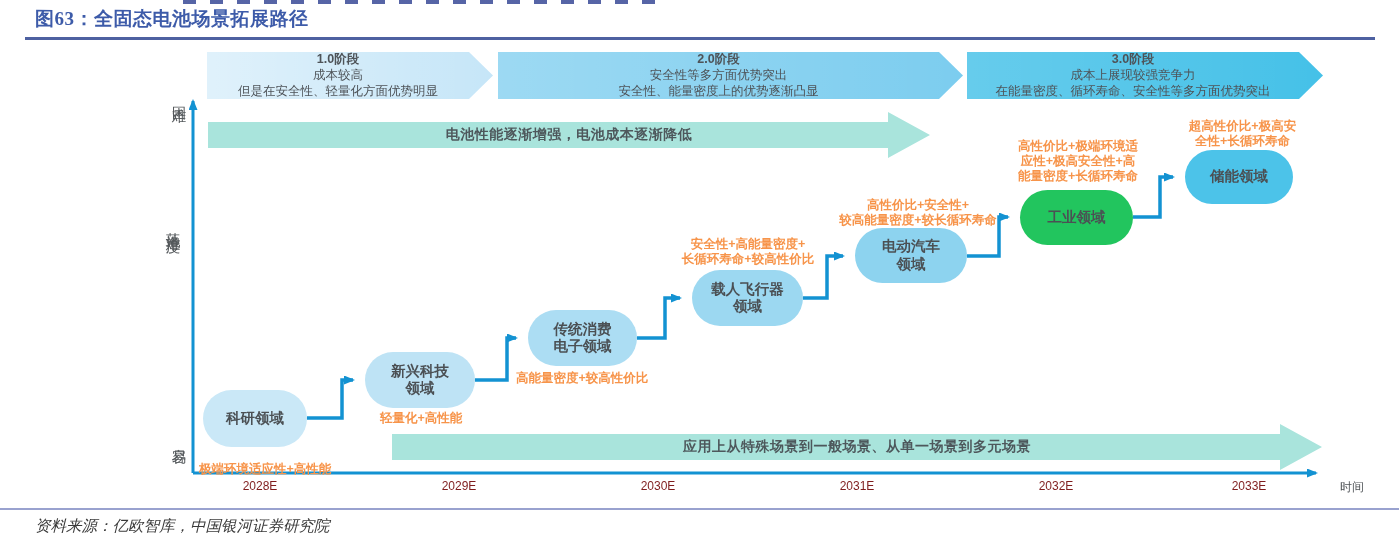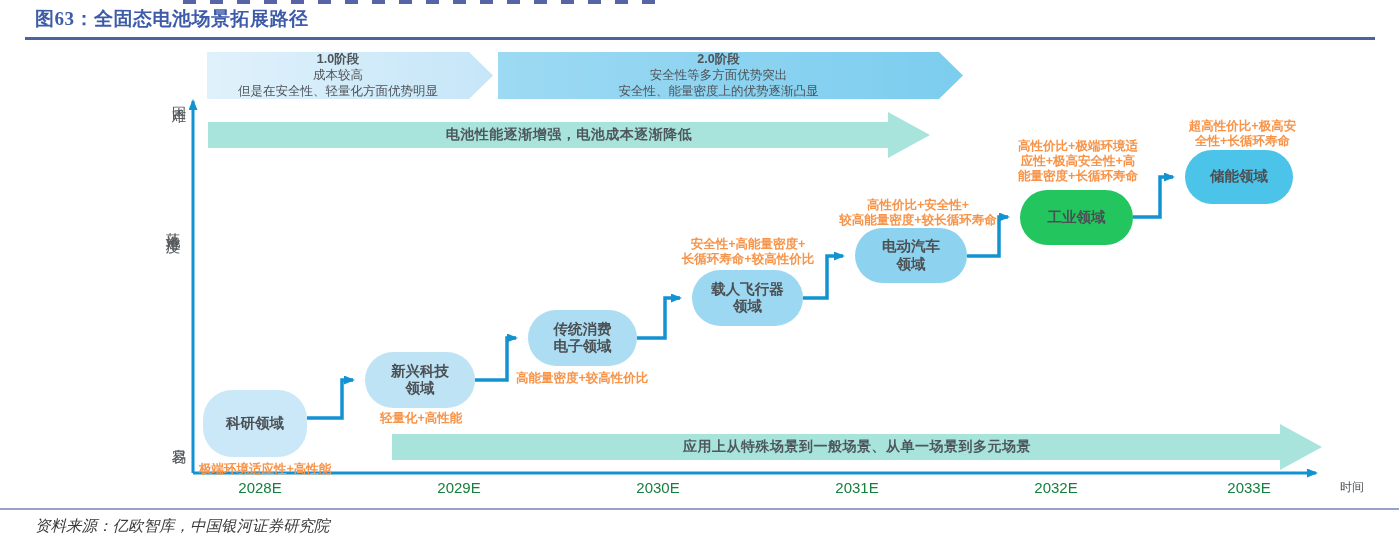--- a/index.html
+++ b/index.html
@@ -103,6 +103,11 @@
     <span class="l2">安全性等多方面优势突出</span>
     <span class="l3">安全性、能量密度上的优势逐渐凸显</span>
   </div>
+  <div class="phase phase3">
+    <span class="l1">3.0阶段</span>
+    <span class="l2">成本上展现较强竞争力</span>
+    <span class="l3">在能量密度、循环寿命、安全性等多方面优势突出</span>
+  </div>
 
   <div class="teal-arrow teal-top">
     <span>电池性能逐渐增强，电池成本逐渐降低</span>

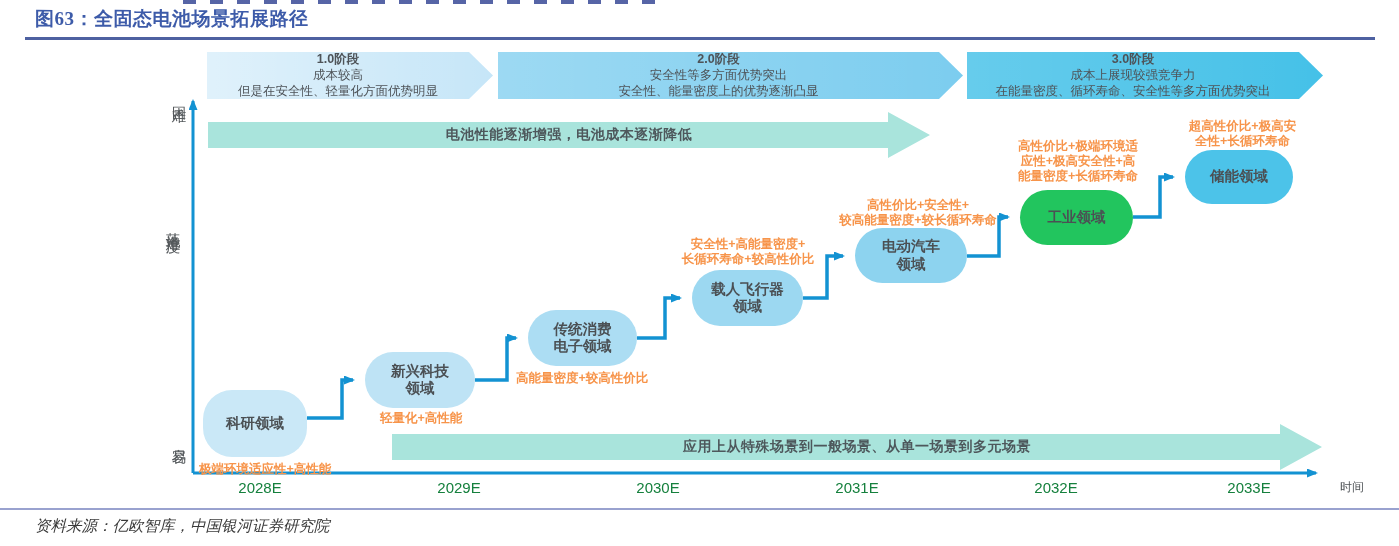--- a/index.html
+++ b/index.html
@@ -148,7 +148,7 @@
   <span class="tick" style="left:1249px;">2033E</span>
   <span class="time-label">时间</span>
 
-  <div class="bubble" style="left: 203px; top: 390px; width: 104px; height: 67px; background: rgb(202, 232, 247);">科研领域</div>
+  <div class="bubble" style="left: 203px; top: 390px; width: 104px; height: 57px; background: rgb(202, 232, 247);">科研领域</div>
   <div class="bubble" style="left: 365px; top: 352px; width: 110px; height: 56px; background: rgb(190, 227, 245);">新兴科技
 领域</div>
   <div class="bubble" style="left: 528px; top: 310px; width: 109px; height: 56px; background: rgb(172, 221, 243);">传统消费

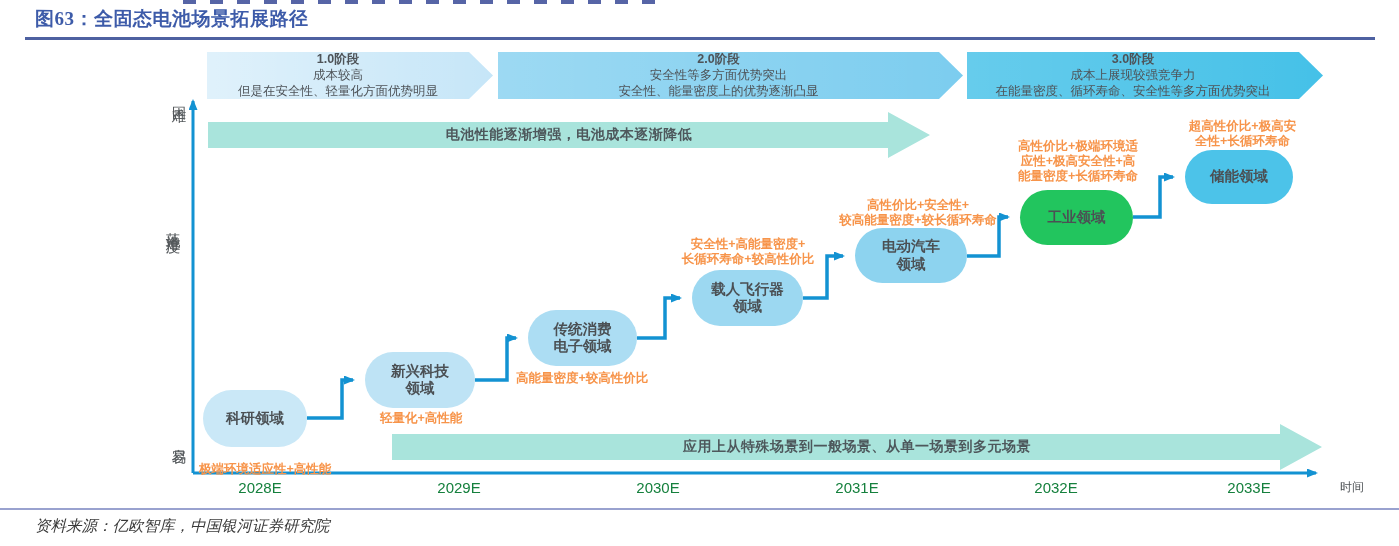--- a/index.html
+++ b/index.html
@@ -74,7 +74,7 @@
   }
   .tick{
     position:absolute;top:479px;transform:translateX(-50%);
-    color:#15803d;font-size:15px;font-weight:500;
+    color:#7f1d1d;font-size:12px;font-weight:500;
   }
   .time-label{position:absolute;top:479px;left:1340px;color:#505458;font-size:12px;font-weight:500;}
 

